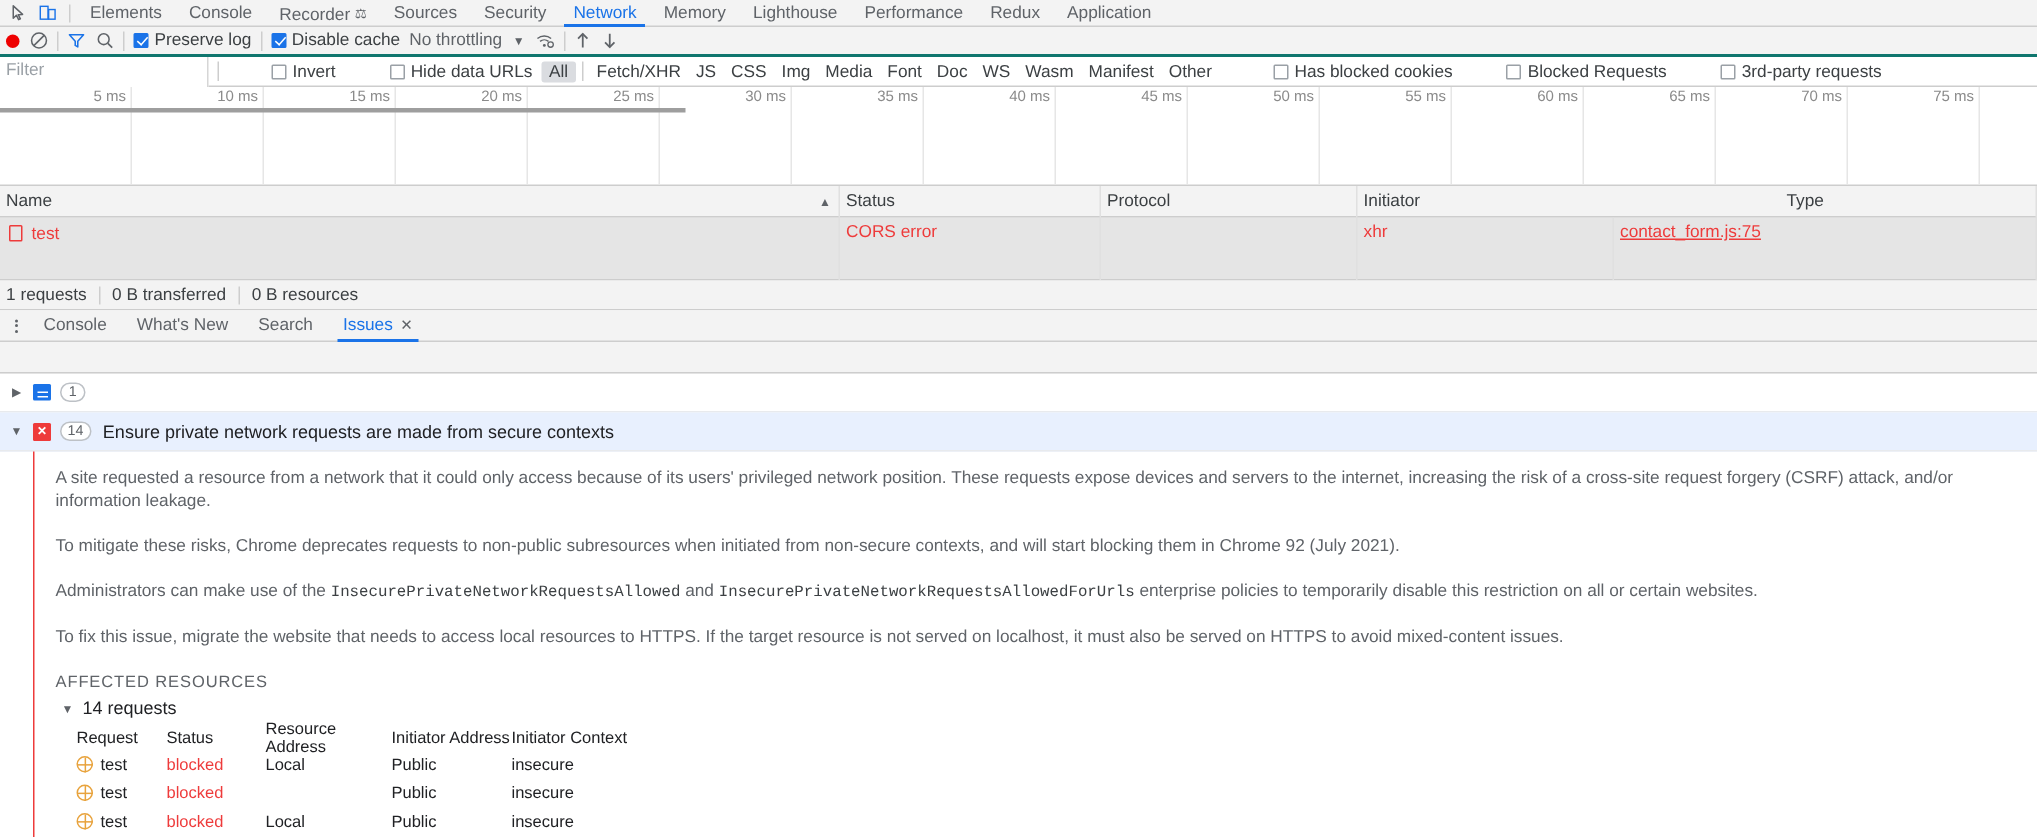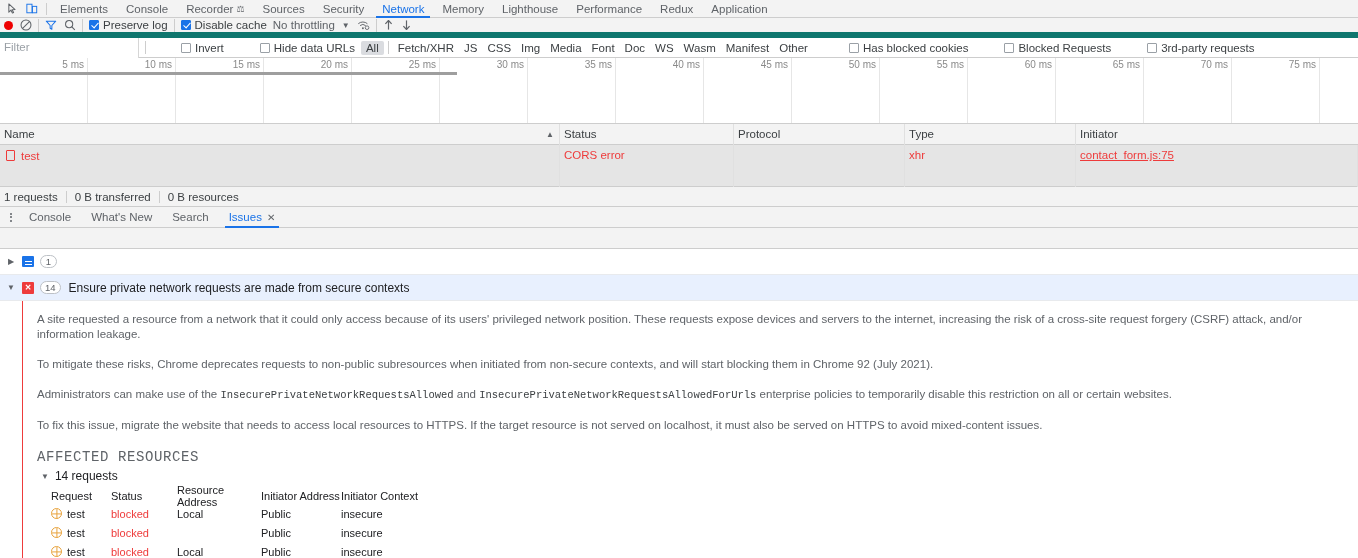--- a/index.html
+++ b/index.html
@@ -53,7 +53,7 @@
     height: 20px;
     display: flex; align-items: center;
     background: #f3f3f3;
-    border-bottom: 6px solid #0f766e;
+    border-bottom: 2px solid #0f766e;
     padding-left: 4px;
     flex: 0 0 auto;
     font-size: 11.5px;

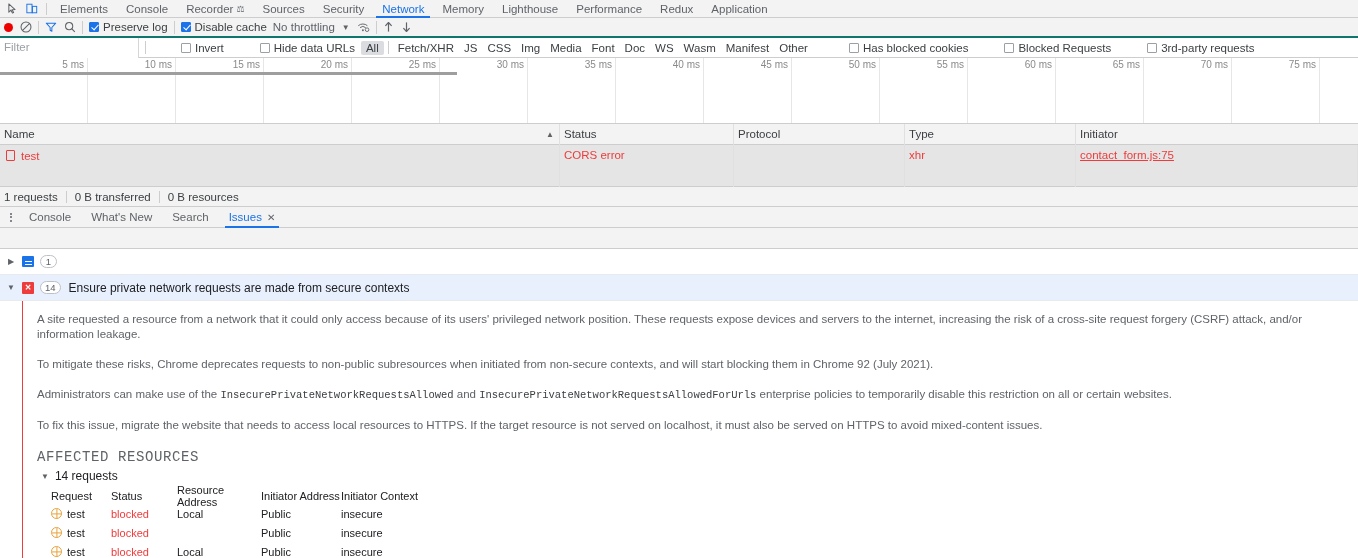--- a/index.html
+++ b/index.html
@@ -446,8 +446,8 @@
       </div>
       <div class="tcell c-status">Status</div>
       <div class="tcell c-protocol">Protocol</div>
+      <div class="tcell c-initiator">Initiator</div>
       <div class="tcell c-type">Type</div>
-      <div class="tcell c-initiator">Initiator</div>
     </div>
     <div class="databody">
       <div class="drow">

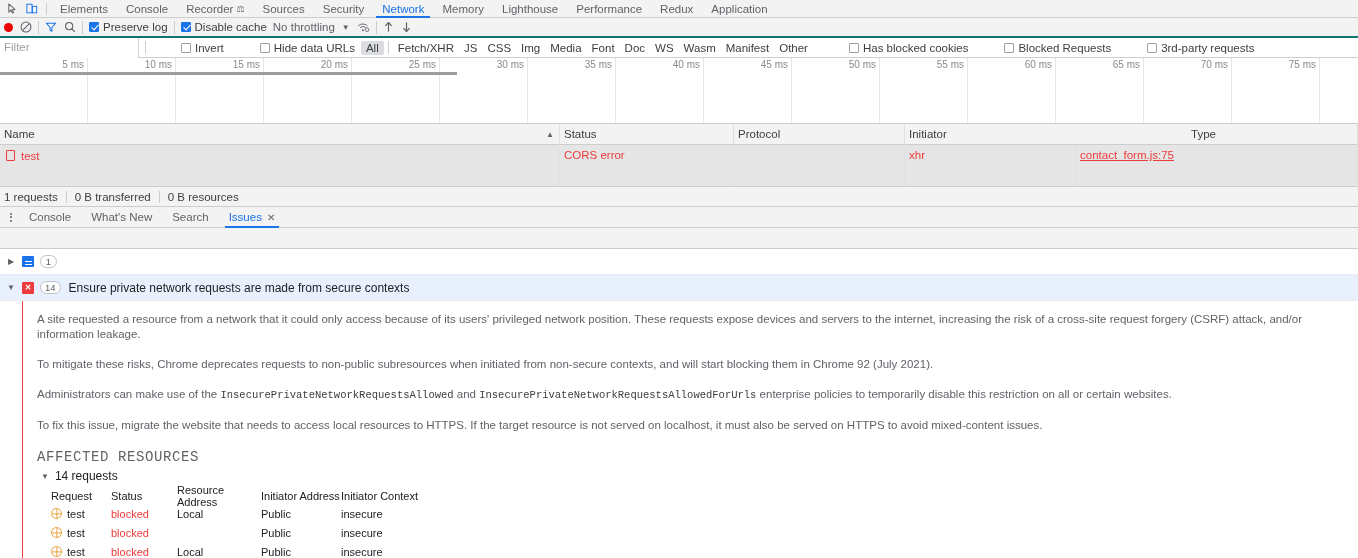--- a/index.html
+++ b/index.html
@@ -231,8 +231,8 @@
     color: #3c4043;
   }
   .affected-label {
-    font-size: 14px; letter-spacing: 0.6px; color: #5f6368;
-    text-transform: uppercase; padding: 6px 0 2px 0; font-family: Liberation Mono, monospace;
+    font-size: 11px; letter-spacing: 0.6px; color: #5f6368;
+    text-transform: uppercase; padding: 6px 0 2px 0;
   }
   .req-toggle { display: flex; align-items: center; font-size: 12px; color: #202124; cursor: pointer; padding: 2px 0 2px 4px; }
   .req-toggle .twisty2 { font-size: 8px; color: #5f6368; margin-right: 6px; }

